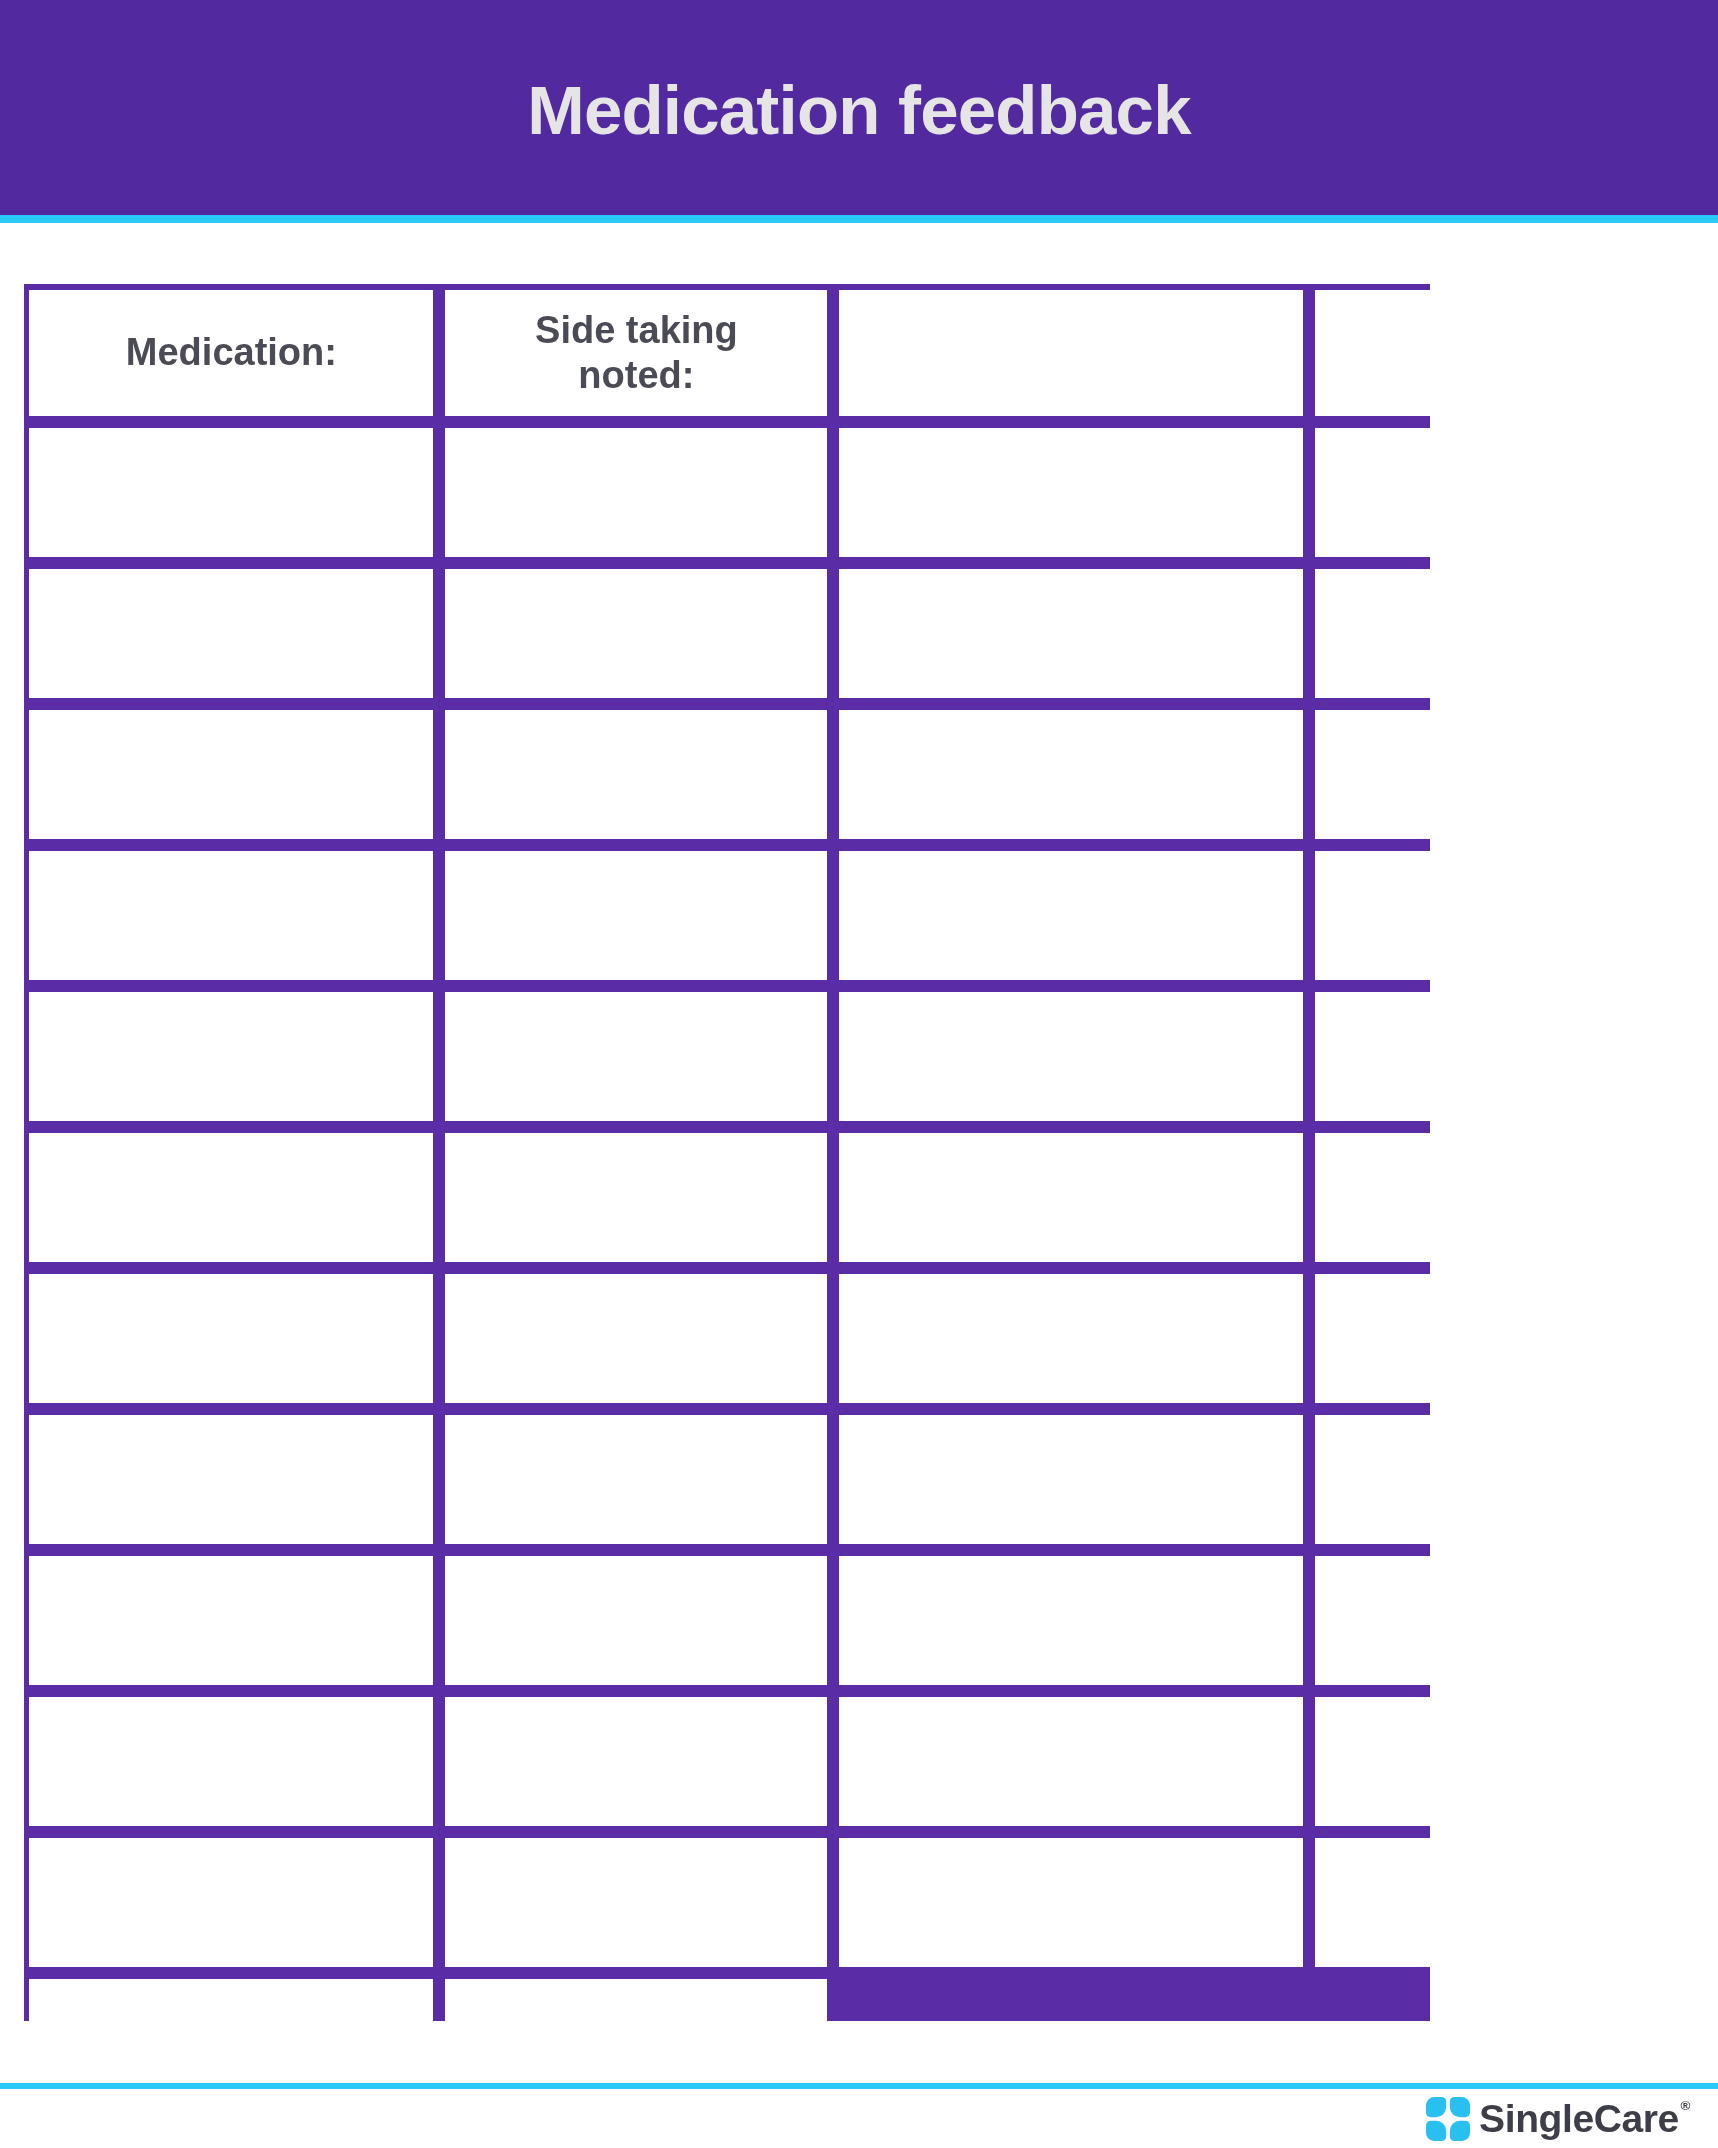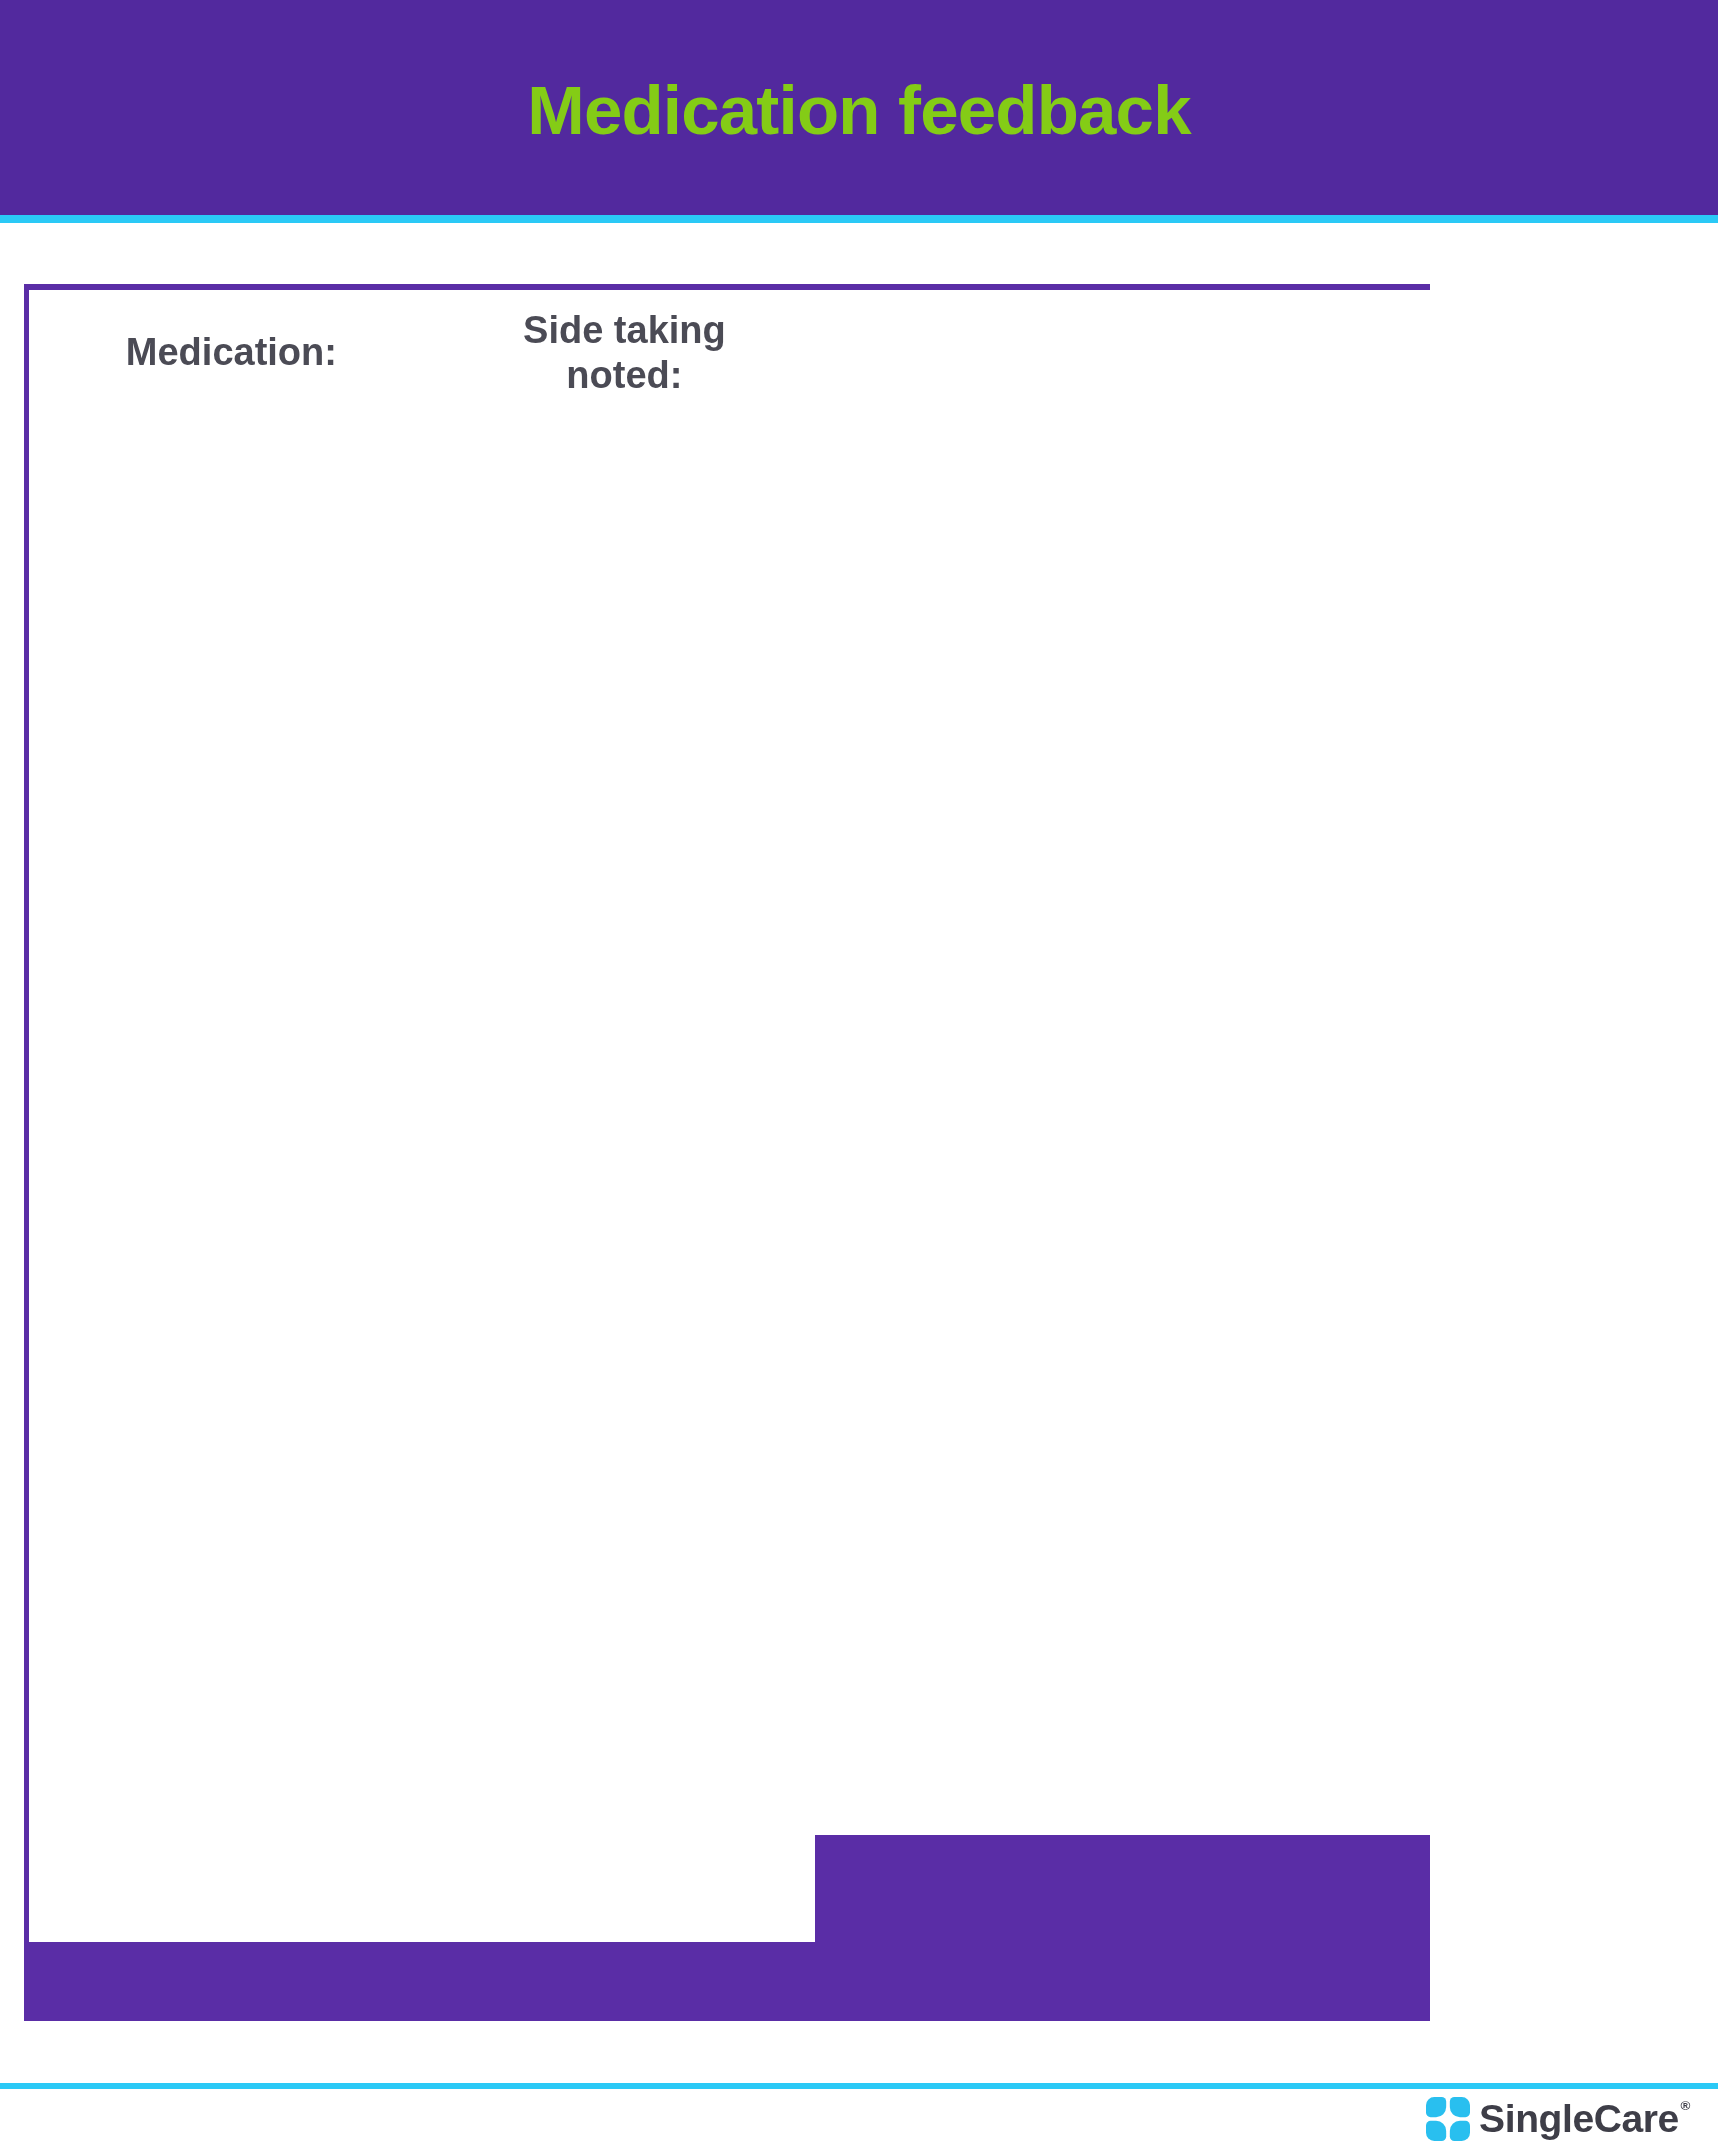--- a/index.html
+++ b/index.html
@@ -27,7 +27,7 @@
     justify-content: center;
   }
   .banner-title {
-    color: #84cc16;
+    color: #e5e5e5;
     font-size: 69px;
     font-weight: bold;
     letter-spacing: -0.8px;

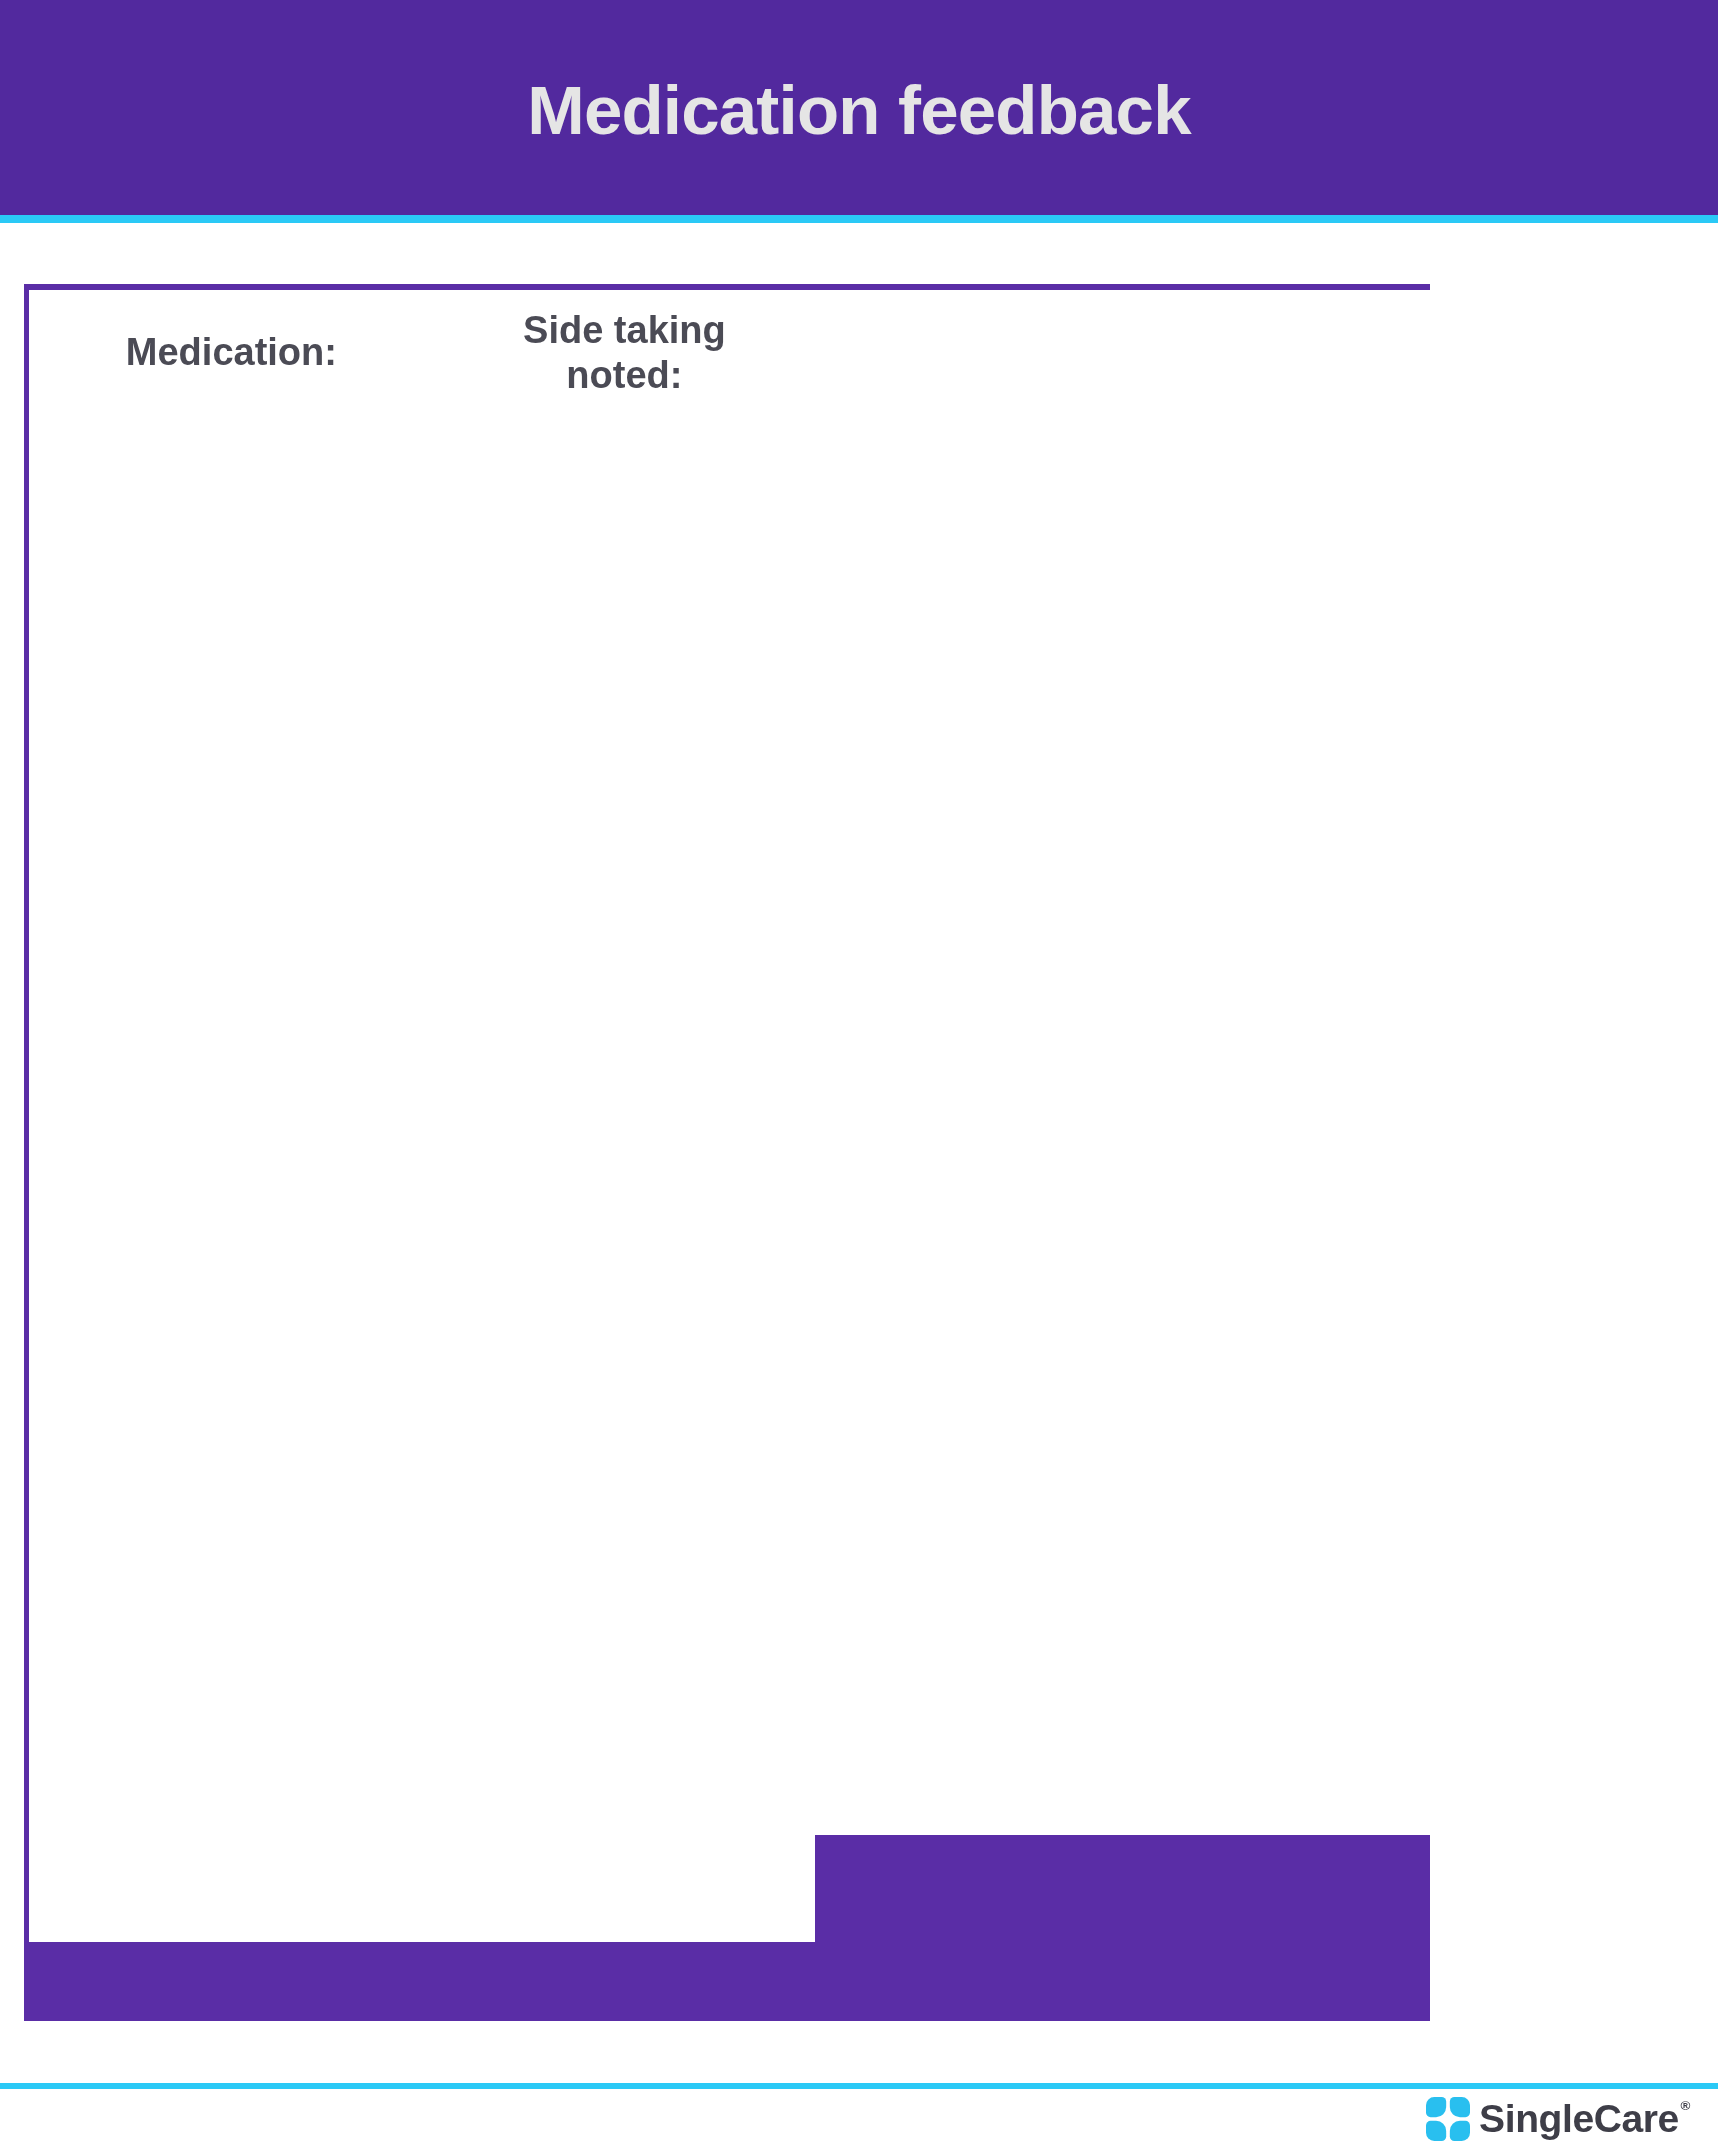--- a/index.html
+++ b/index.html
@@ -51,7 +51,7 @@
     display: grid;
     grid-template-columns: 404px 382px 464px 394px;
     grid-template-rows: 126px repeat(11, 129px) 107px;
-    gap: 0;
+    gap: 12px;
   }
   .hcell {
     background: #ffffff;

